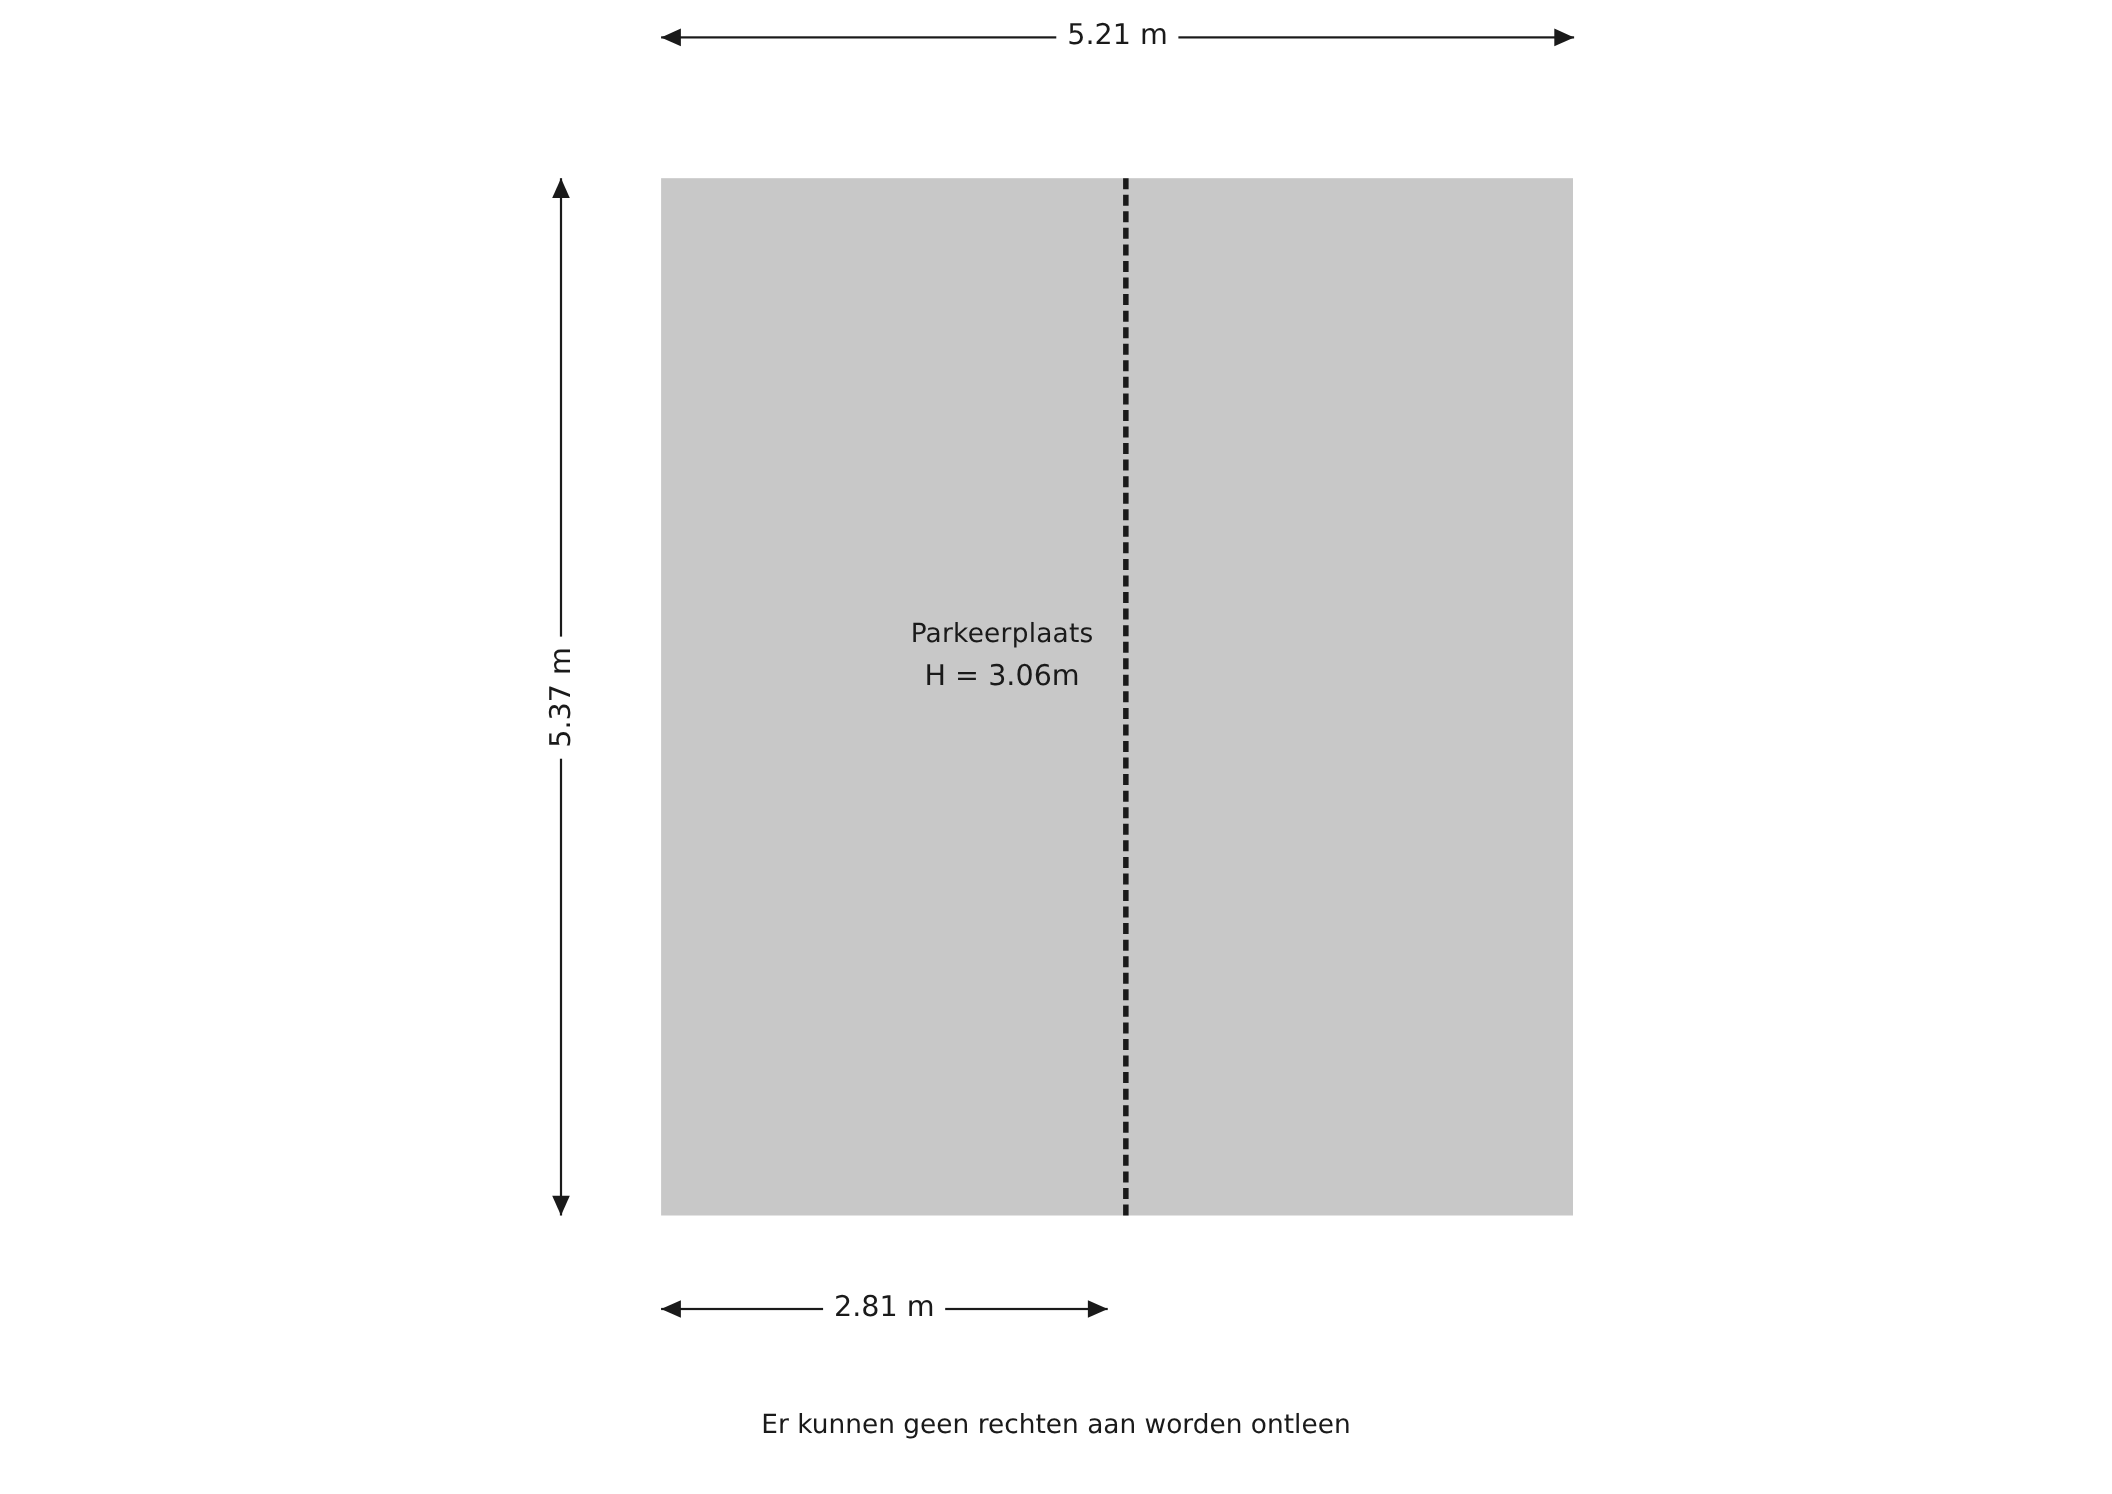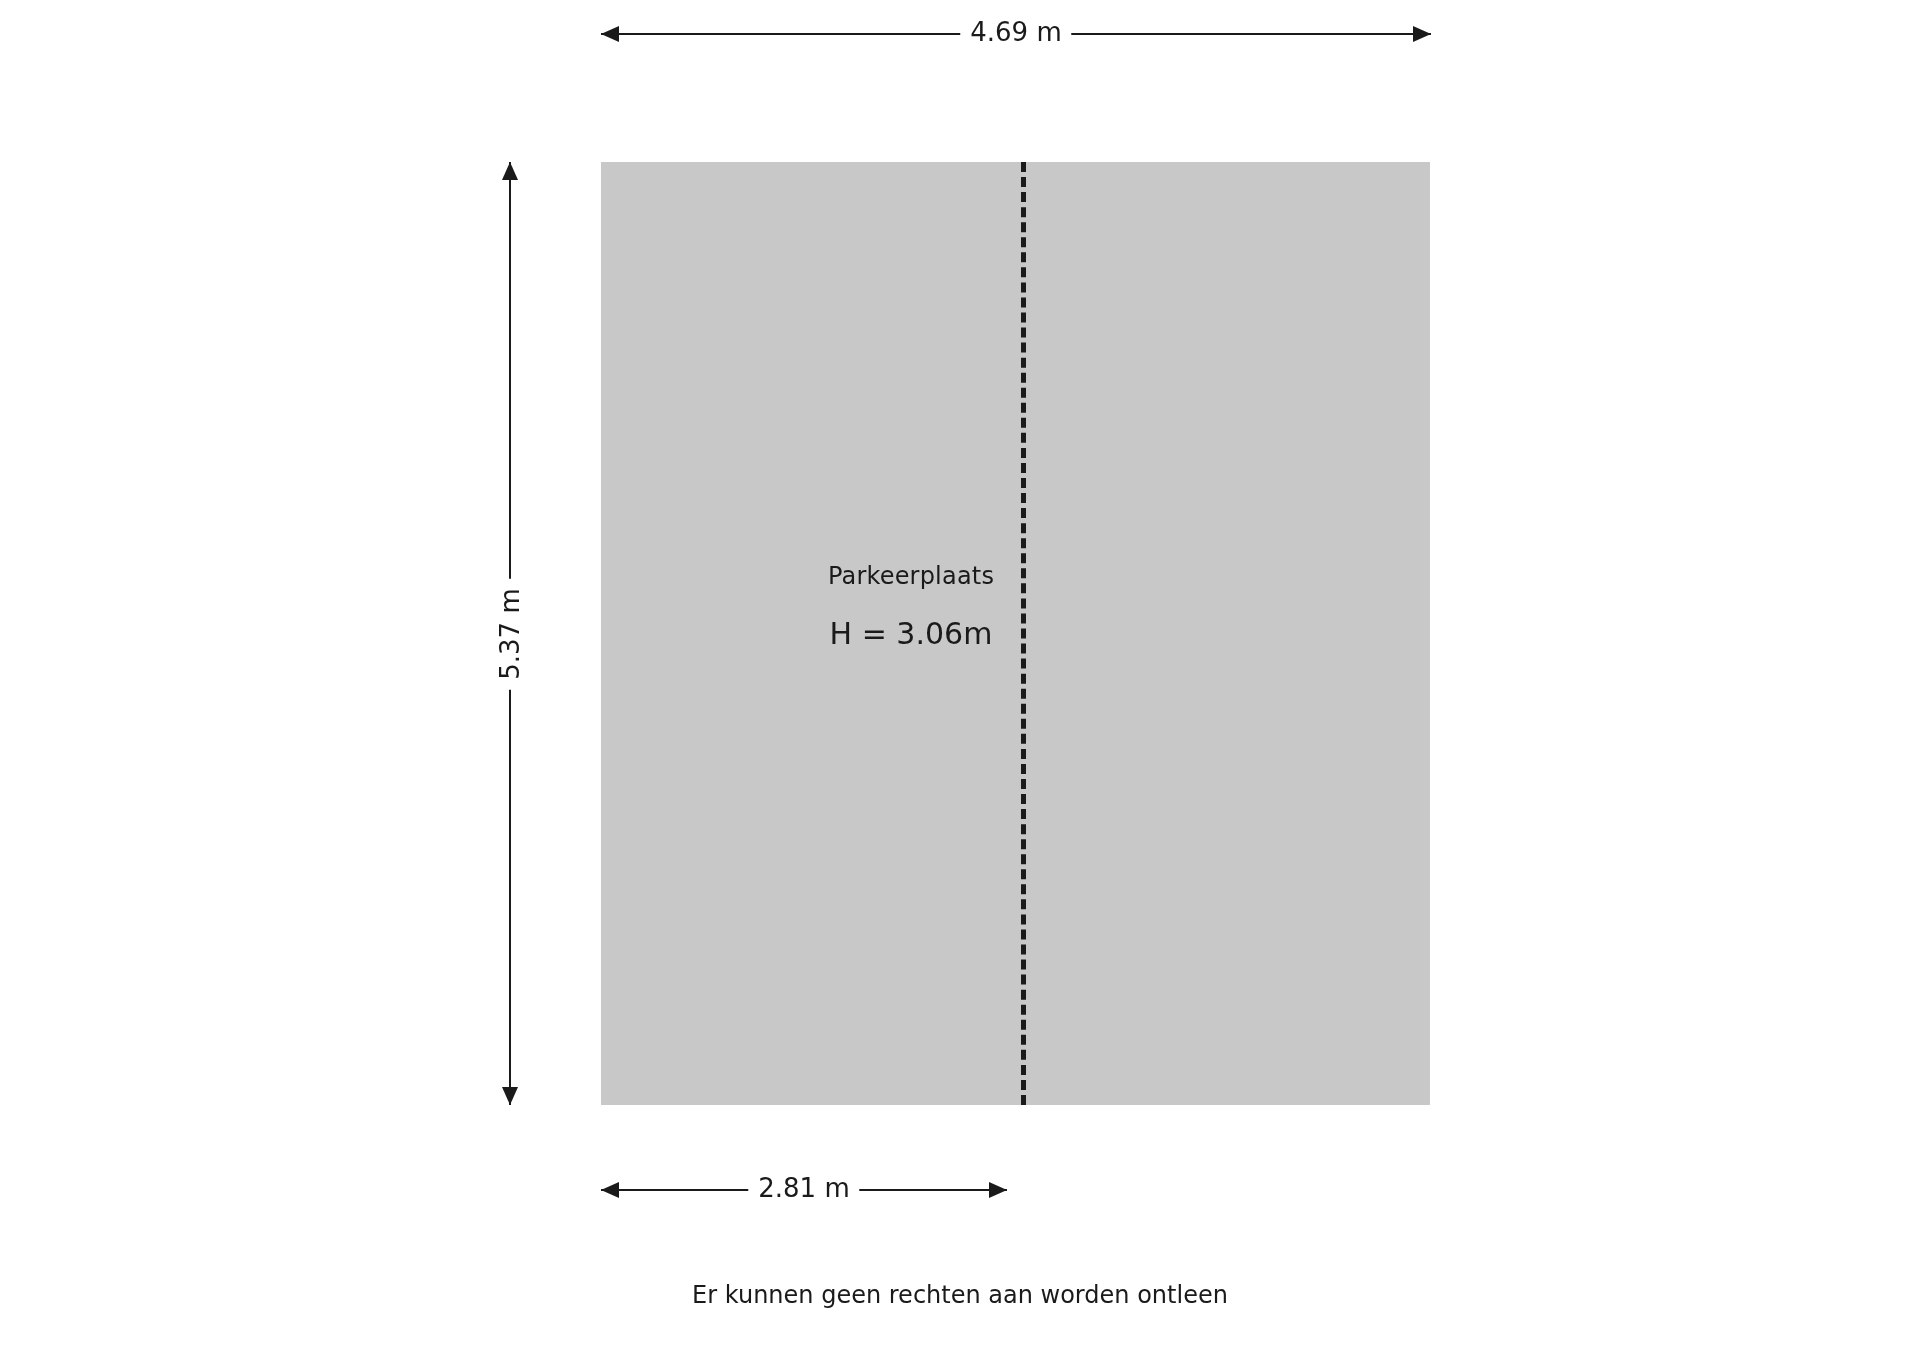--- a/index.html
+++ b/index.html
@@ -189,7 +189,7 @@
     <div class="line"></div>
     <div class="arrow arrow-left"></div>
     <div class="arrow arrow-right"></div>
-    <div class="dim-label label">4.69 m</div>
+    <div class="dim-label label">5.21 m</div>
   </div>
 
   <div class="dim dim-left">

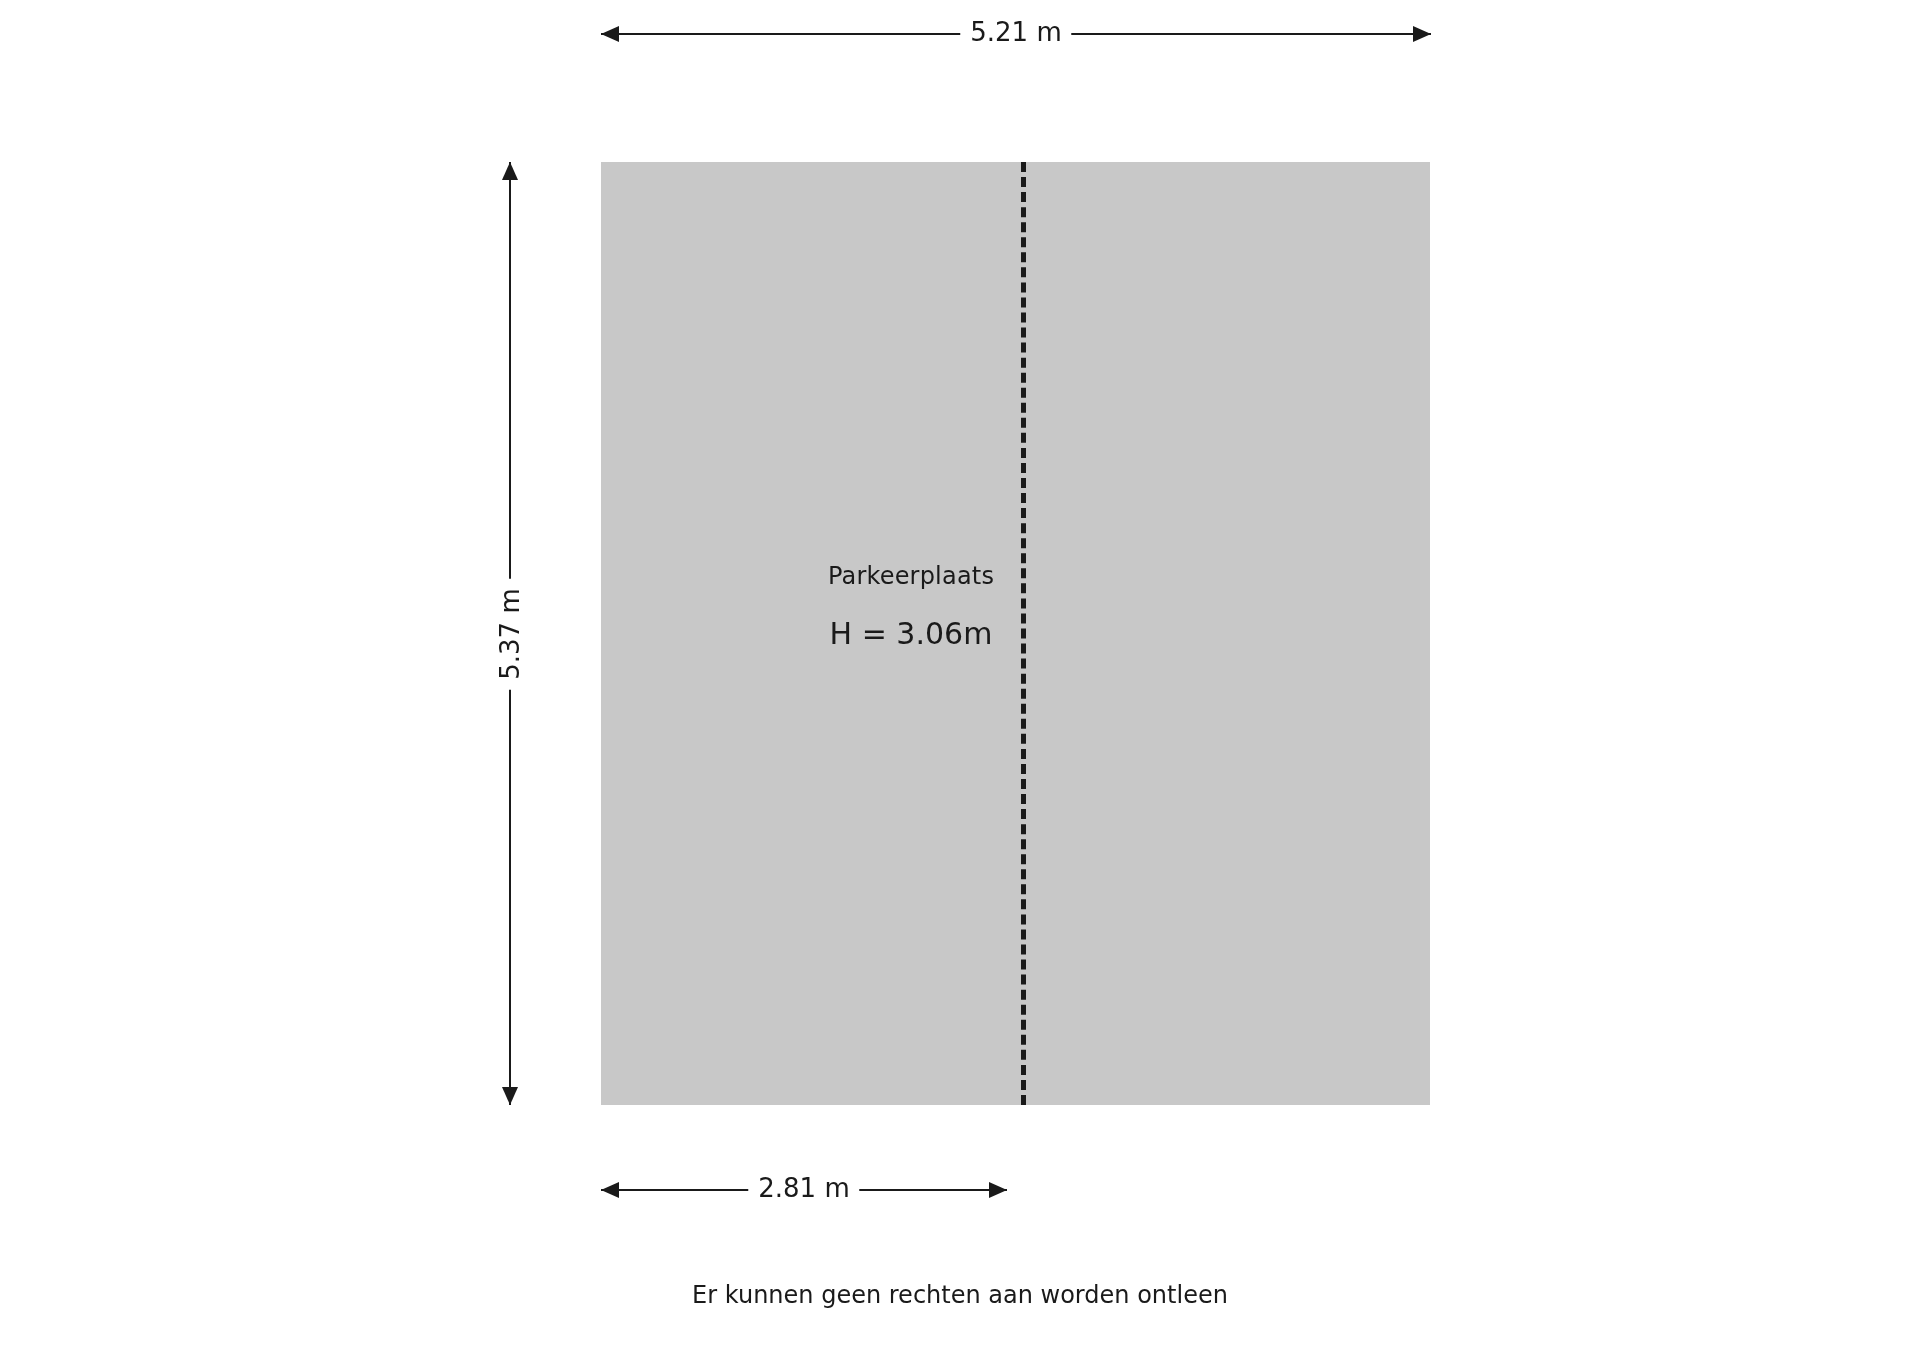--- a/index.html
+++ b/index.html
@@ -52,9 +52,9 @@
     display: block;
   }
   .room-label .height {
-    font-size: 30px;
+    font-size: 26px;
     display: block;
-    margin-top: 22px;
+    margin-top: 6px;
   }
 
   

